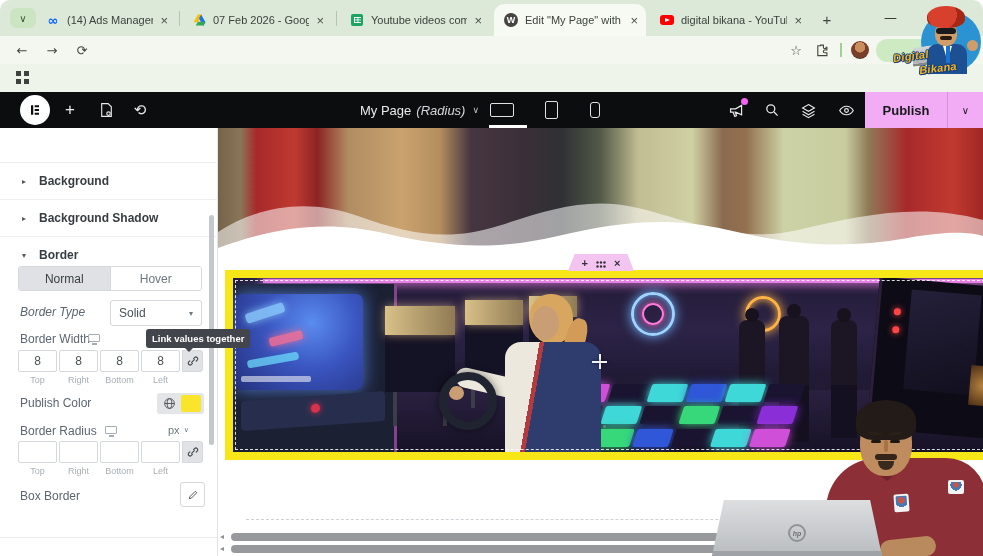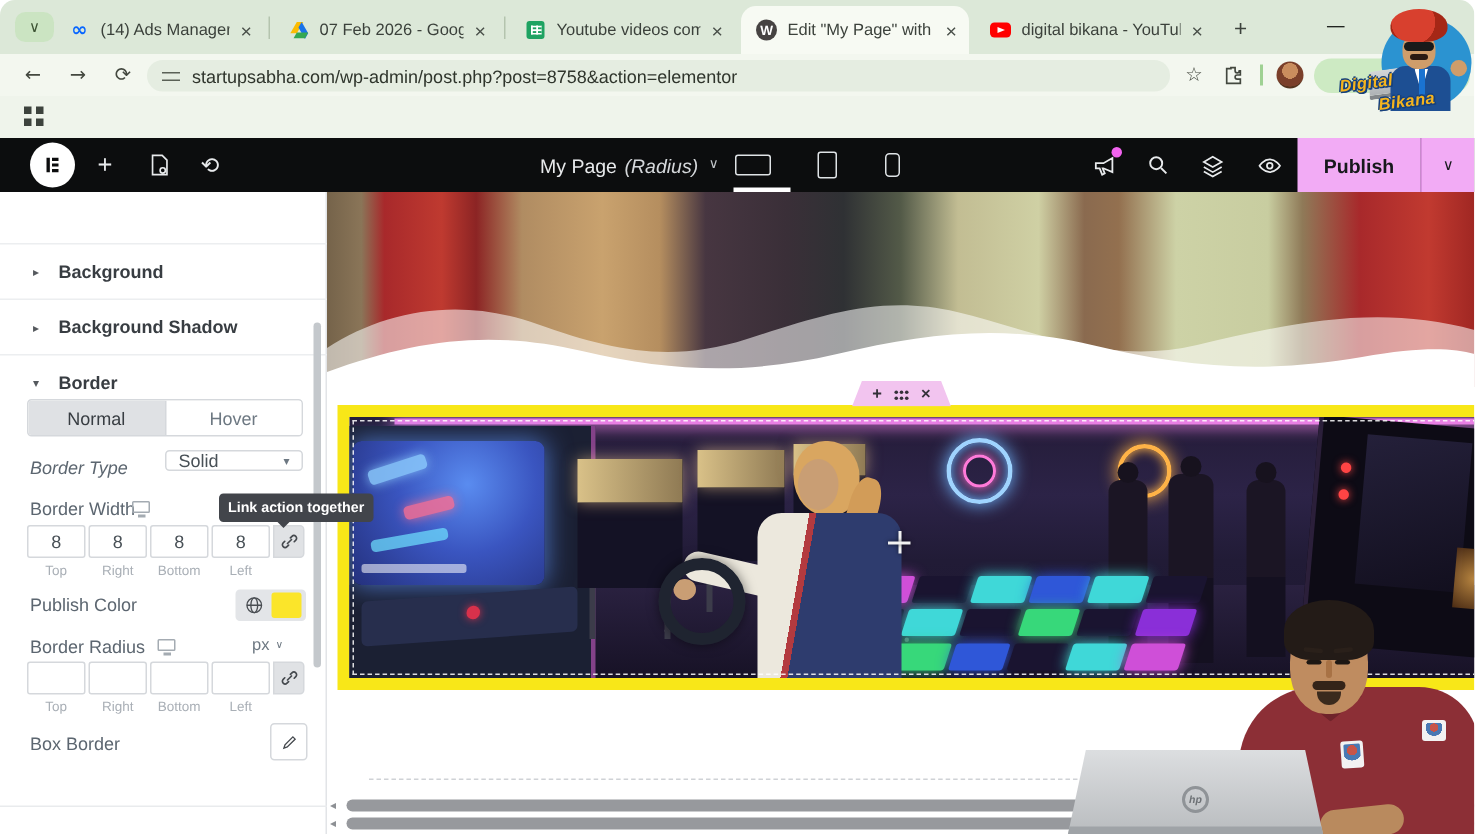--- a/index.html
+++ b/index.html
@@ -295,10 +295,6 @@
     <div class="navbtn uicon" style="left:12px;">←</div>
     <div class="navbtn uicon" style="left:42px;">→</div>
     <div class="navbtn uicon" style="left:72px;">⟳</div>
-    <div class="urlpill">
-      <span class="siteset"></span>
-      <span class="urltext">startupsabha.com/wp-admin/post.php?post=8758&amp;action=elementor</span>
-    </div>
     <div class="navbtn uicon" style="left:786px;">☆</div>
     <div class="navbtn" style="left:812px;">
       <svg width="14" height="14" viewBox="0 0 20 20" fill="none" stroke="#43483f" stroke-width="1.6">

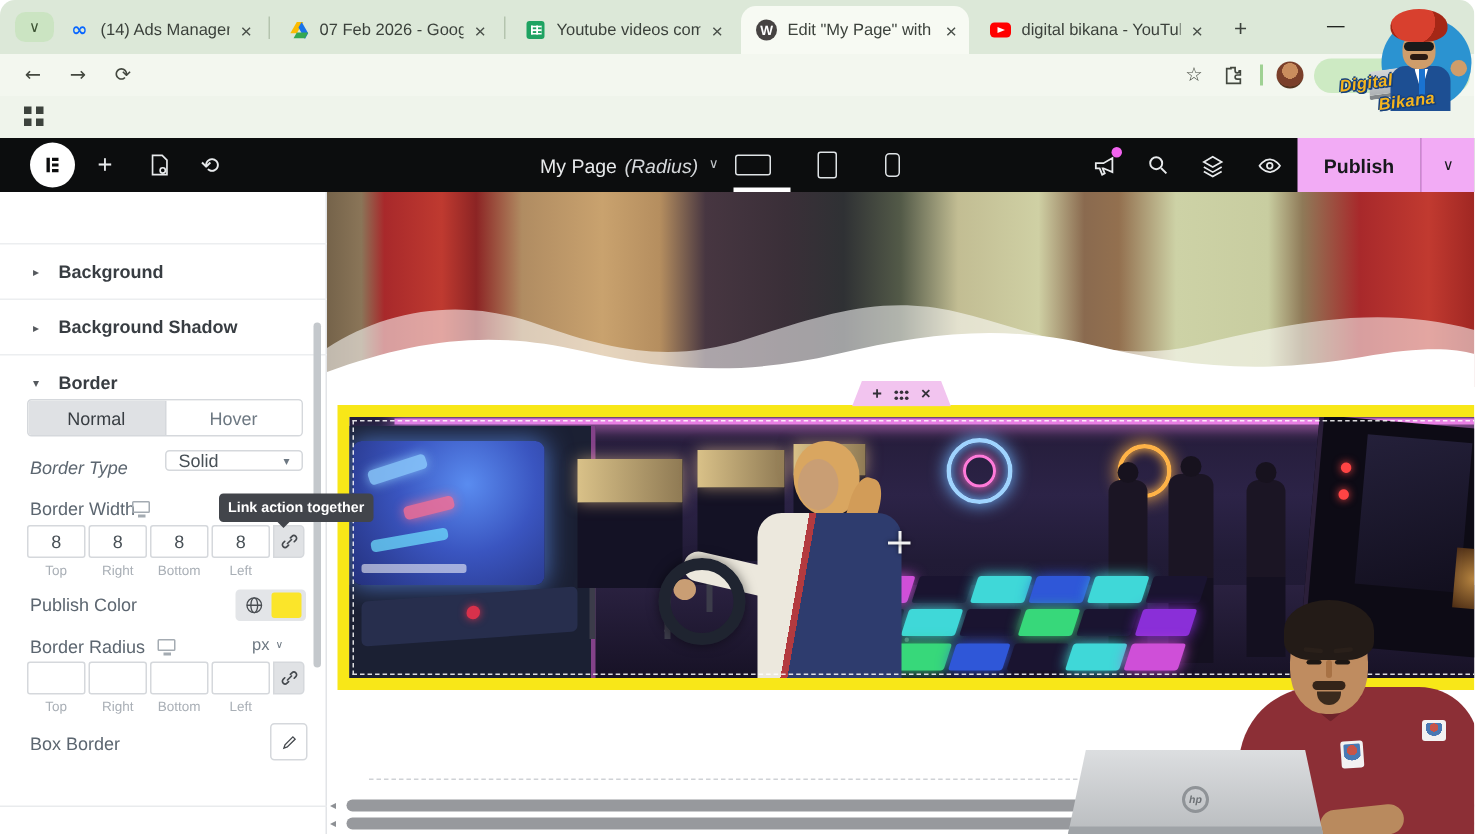--- a/index.html
+++ b/index.html
@@ -92,7 +92,7 @@
   .seg .sn.on { background:#dfe1e4; color:#383d42; }
   .seg .sn.off { background:#fff; color:#6d7882; border-left:1px solid #d5d8dc; }
   .ctllbl { position:absolute; font-size:12px; color:#5c6670; }
-  .eselect { position:absolute; left:110px; top:172px; width:92px; height:14px; border:1px solid #d5d8dc;
+  .eselect { position:absolute; left:110px; top:172px; width:92px; height:26px; border:1px solid #d5d8dc;
     border-radius:3px; background:#fff; font-size:12px; color:#495157; display:flex; align-items:center;
     padding:0 8px; justify-content:space-between; }
   .eselect .chev { font-size:8px; color:#6d7882; }

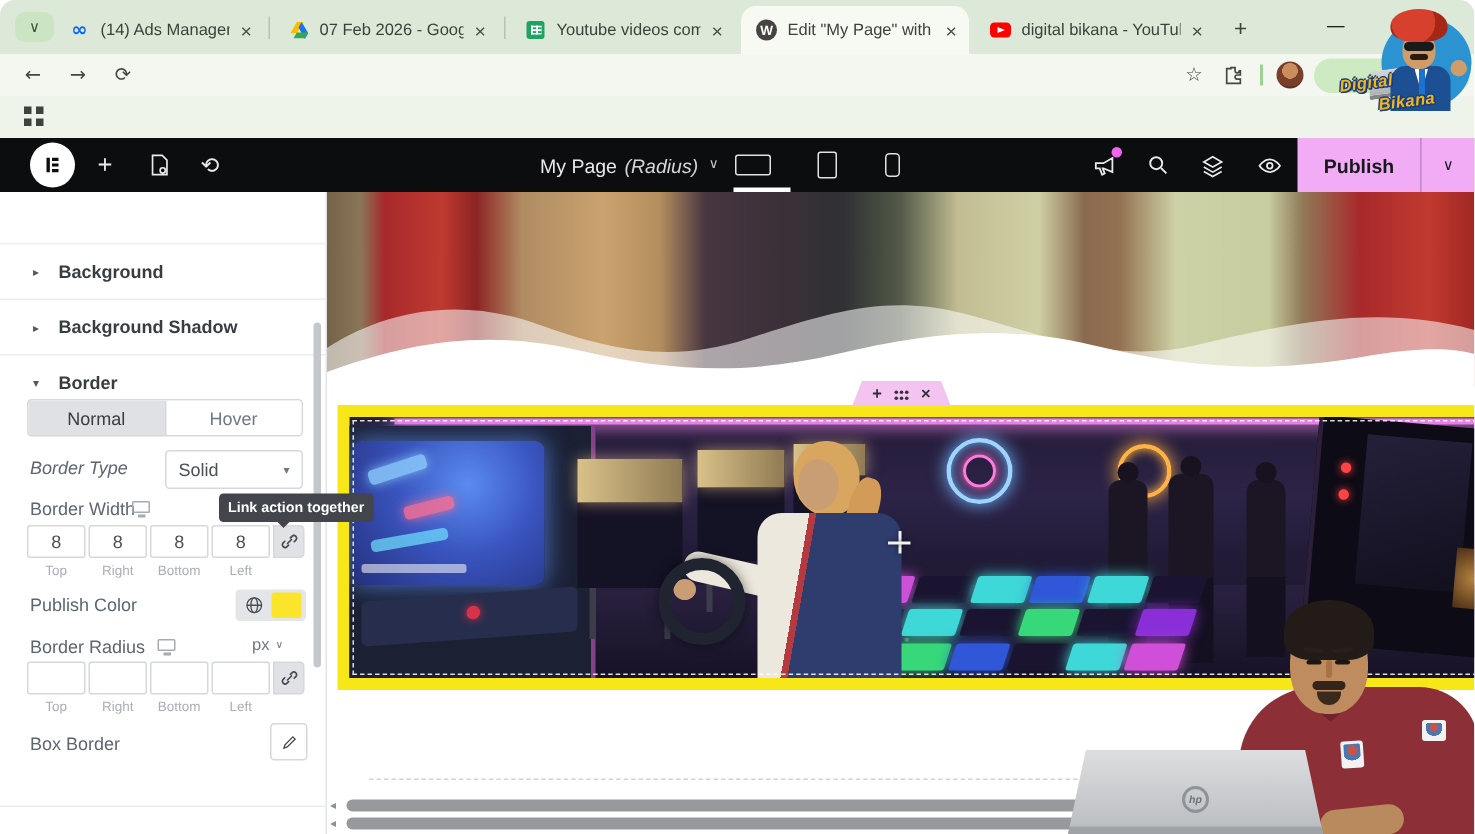--- a/index.html
+++ b/index.html
@@ -457,7 +457,7 @@
     <div class="sbottomline"></div>
   </div>
 
-  <div class="tooltip">Link action together</div>
+  <div class="tooltip">Link values together</div>
 
   <div class="canvas">
 

